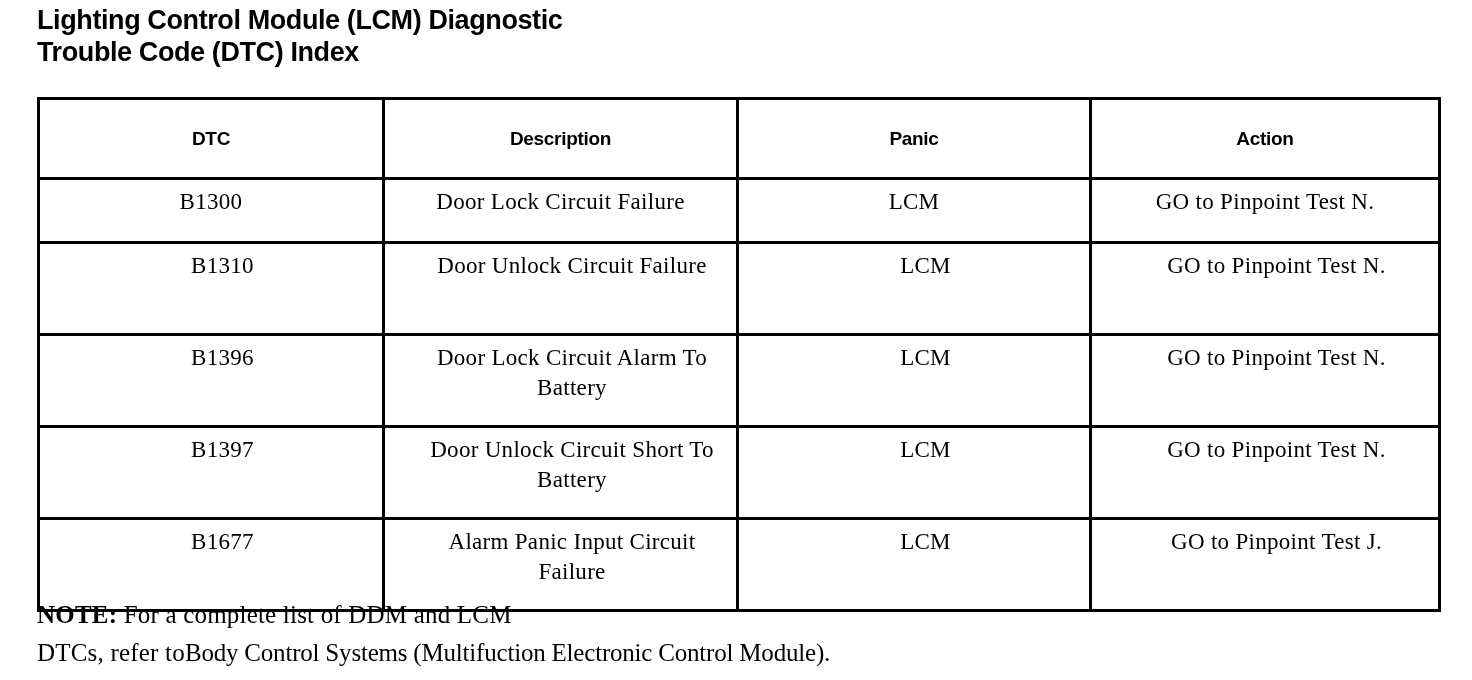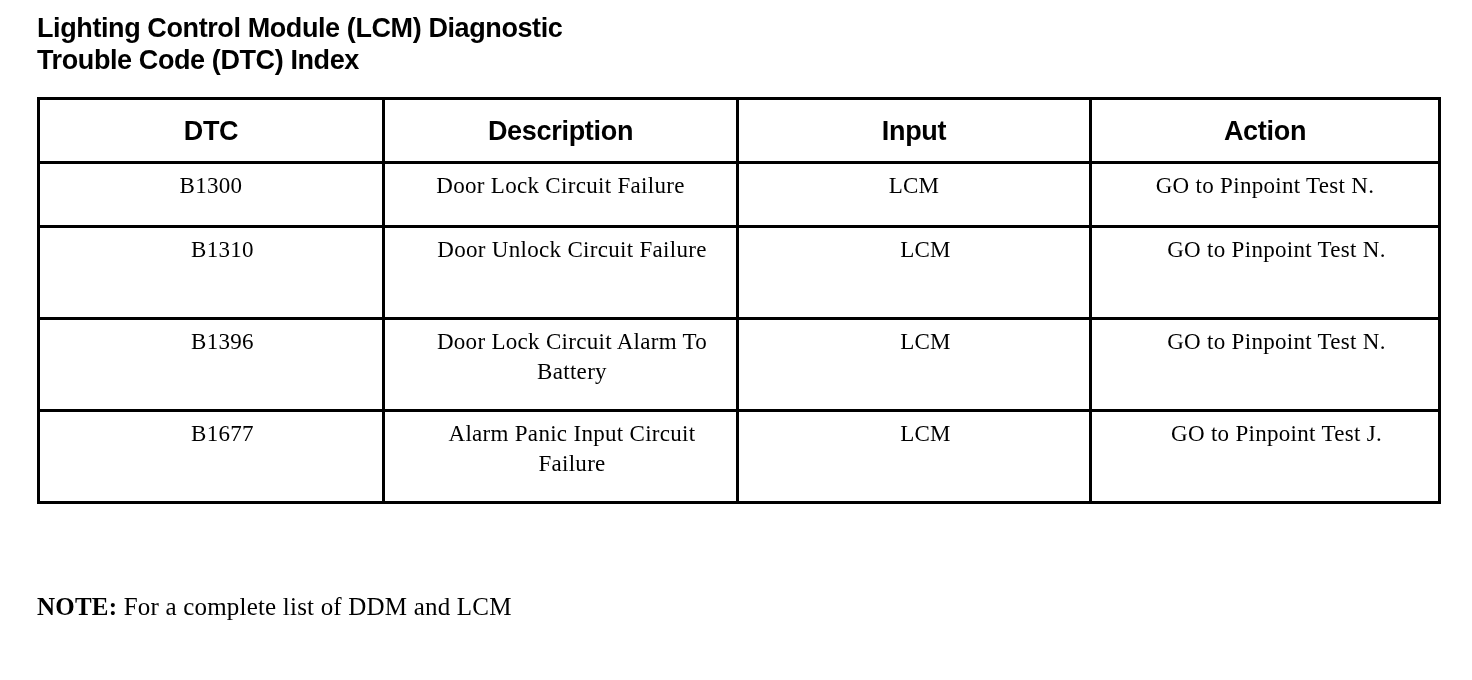--- a/index.html
+++ b/index.html
@@ -26,7 +26,7 @@
   .doc-title {
     position: absolute;
     left: 37px;
-    top: 12px;
+    top: 4px;
     width: 900px;
     font-family: "Liberation Sans", "DejaVu Sans", sans-serif;
     font-weight: bold;

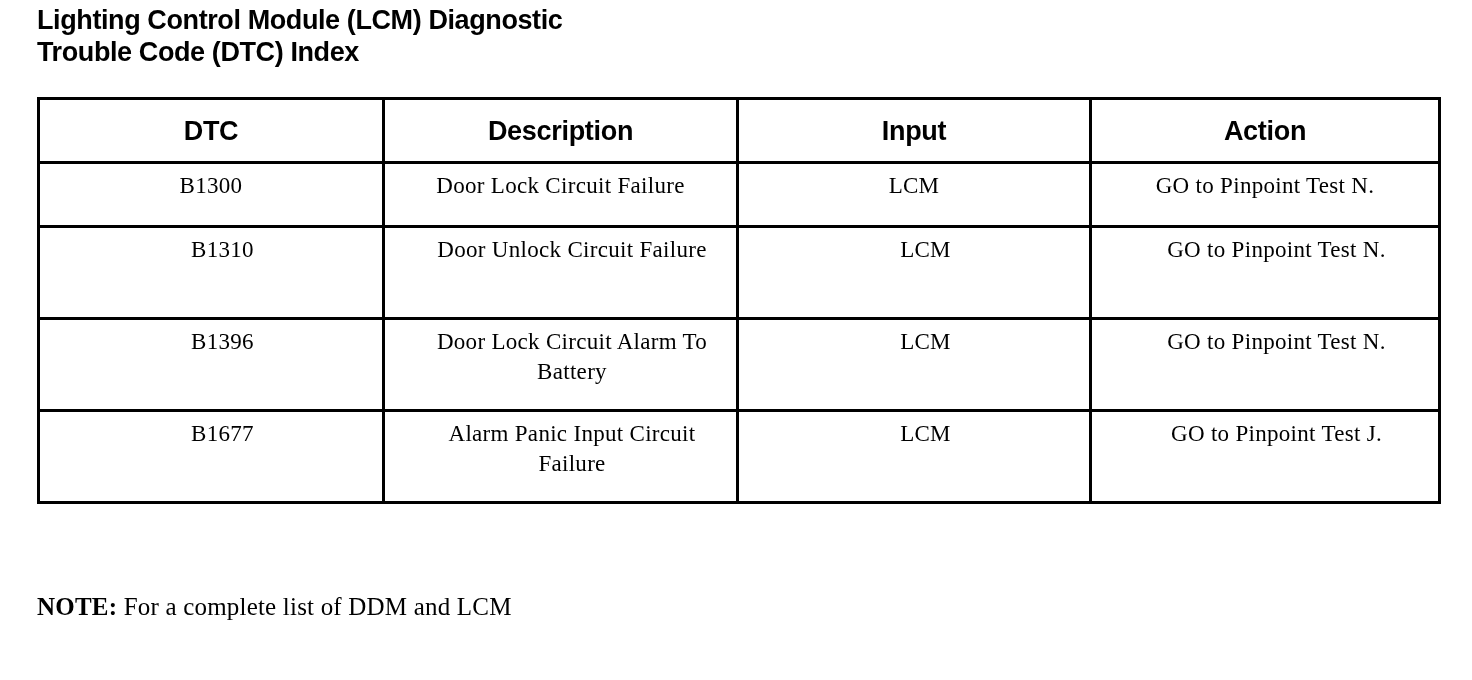--- a/index.html
+++ b/index.html
@@ -69,12 +69,12 @@
   table.dtc-table thead th {
     font-family: "Liberation Sans", "DejaVu Sans", sans-serif;
     font-weight: bold;
-    font-size: 27px;
+    font-size: 19px;
     line-height: 28px;
     letter-spacing: -0.3px;
     height: 45px;
     vertical-align: middle;
-    padding: 8px 6px;
+    padding: 16px 6px;
   }
 
   table.dtc-table tbody td {

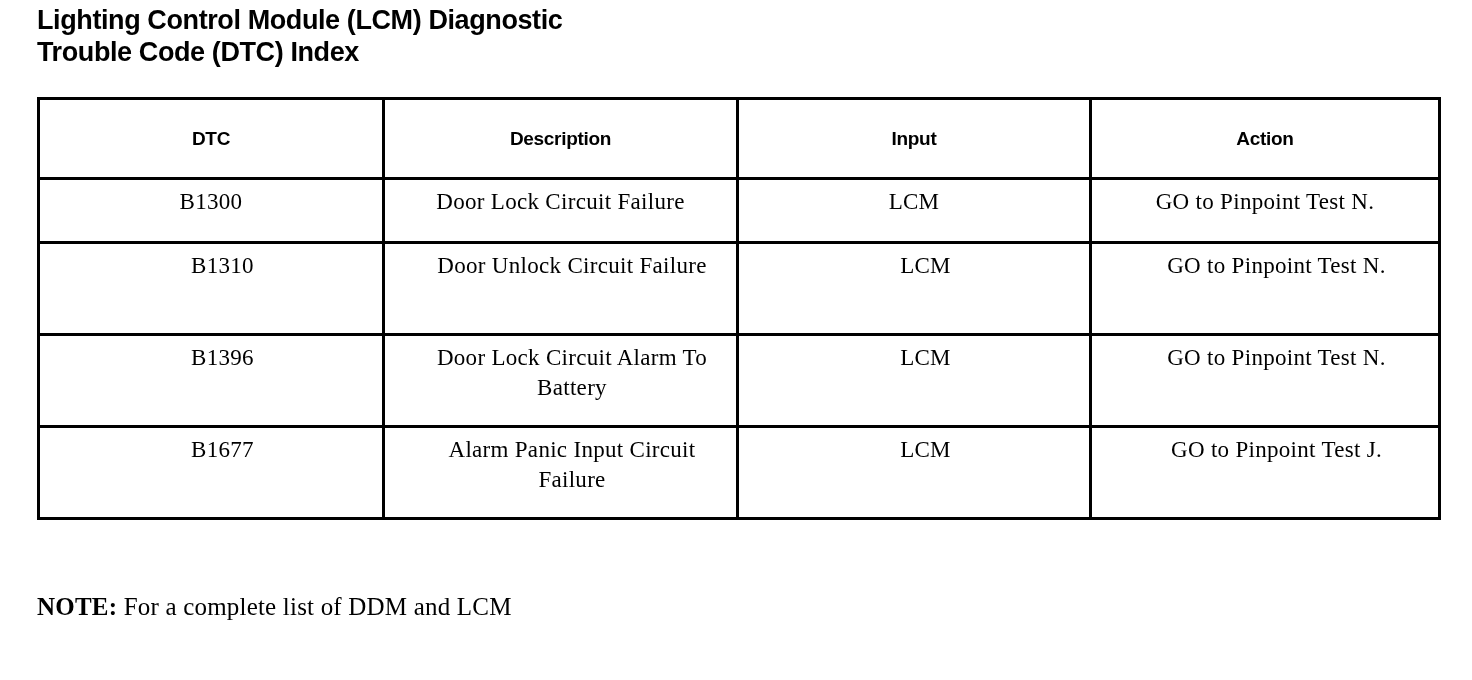--- a/index.html
+++ b/index.html
@@ -129,7 +129,7 @@
         <tr>
           <th>DTC</th>
           <th>Description</th>
-          <th>Input</th>
+          <th>Panic</th>
           <th>Action</th>
         </tr>
       </thead>

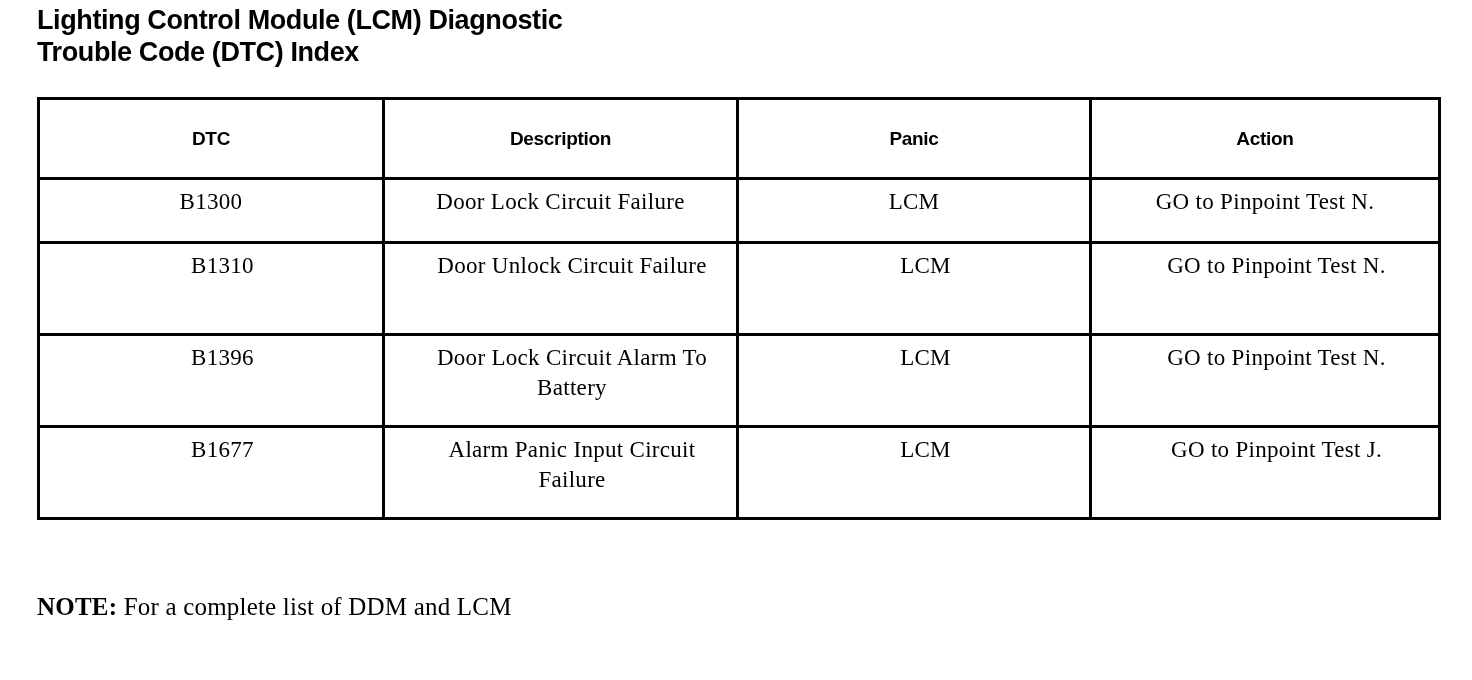--- a/index.html
+++ b/index.html
@@ -153,6 +153,12 @@
           <td>GO to Pinpoint Test N.</td>
         </tr>
         <tr class="two-line">
+          <td>B1397</td>
+          <td>Door Unlock Circuit Short To Battery</td>
+          <td>LCM</td>
+          <td>GO to Pinpoint Test N.</td>
+        </tr>
+        <tr class="two-line">
           <td>B1677</td>
           <td>Alarm Panic Input Circuit Failure</td>
           <td>LCM</td>

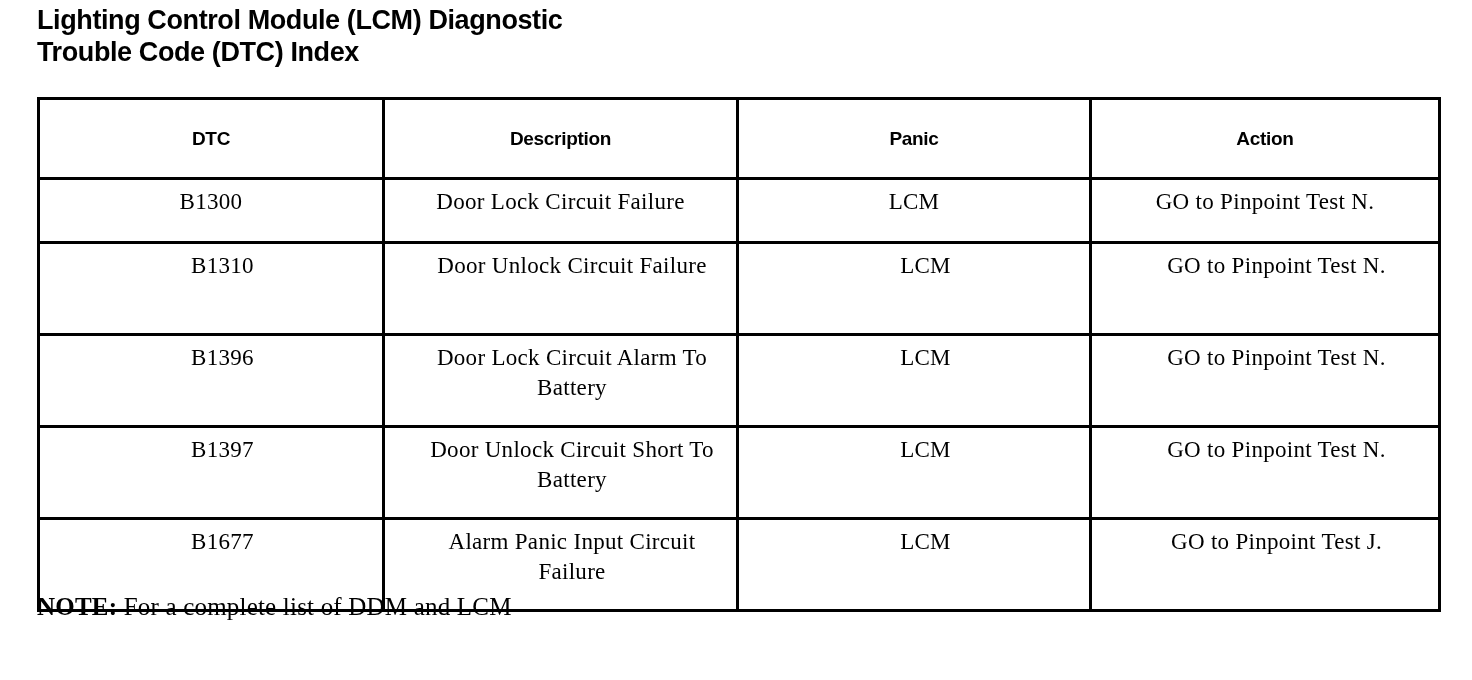--- a/index.html
+++ b/index.html
@@ -103,7 +103,7 @@
     font-weight: bold;
     letter-spacing: 0.2px;
   }
-  .note-line1 { letter-spacing: 0.2px; }
+  .note-line1 { letter-spacing: 0.2px; margin-top: 8px; }
   .note-line2 { letter-spacing: 0.2px; white-space: nowrap; }
   .note-ref {
     letter-spacing: -0.2px;

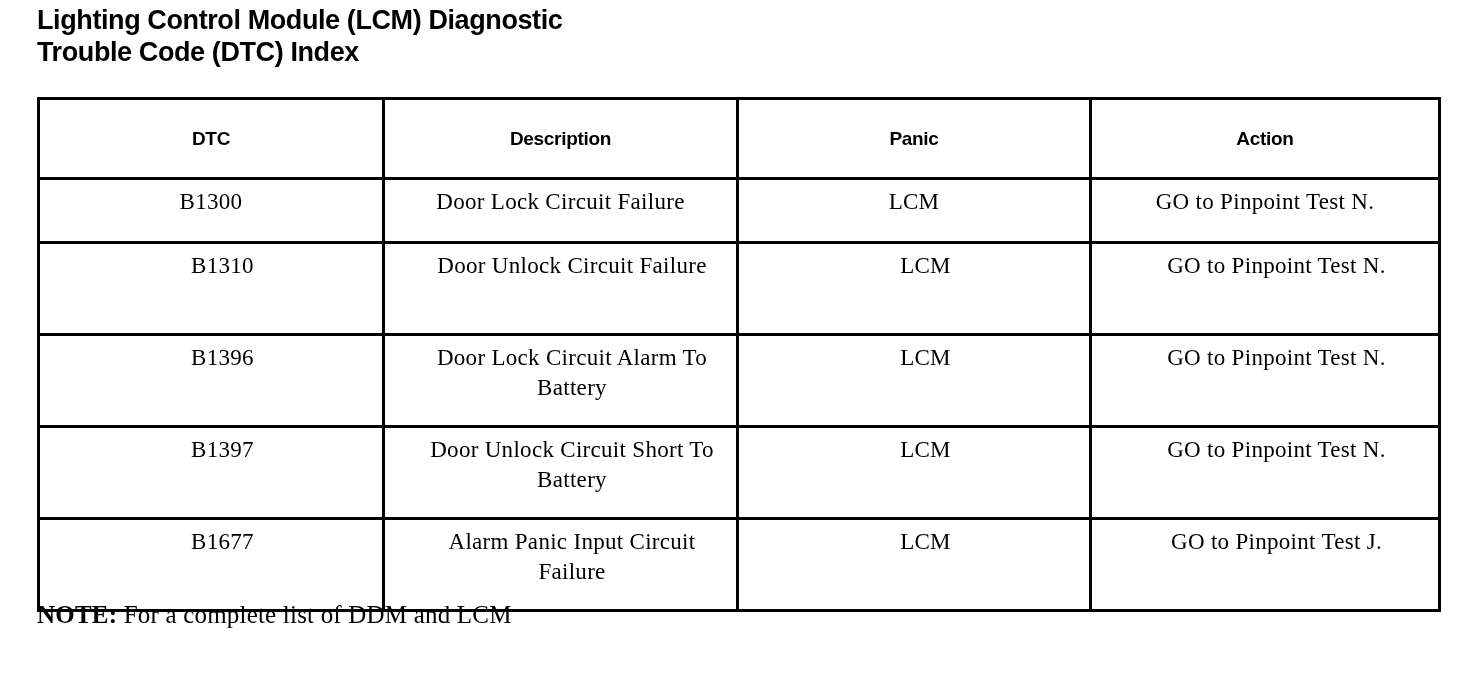--- a/index.html
+++ b/index.html
@@ -170,6 +170,7 @@
 
   <div class="note-block">
     <div class="note-line1"><span class="note-label">NOTE:</span><span> For a complete list of DDM and LCM</span></div>
+    <div class="note-line2"><span>DTCs, refer to</span><span class="note-ref">Body Control Systems (Multifuction Electronic Control Module).</span></div>
   </div>
 
 </div>

